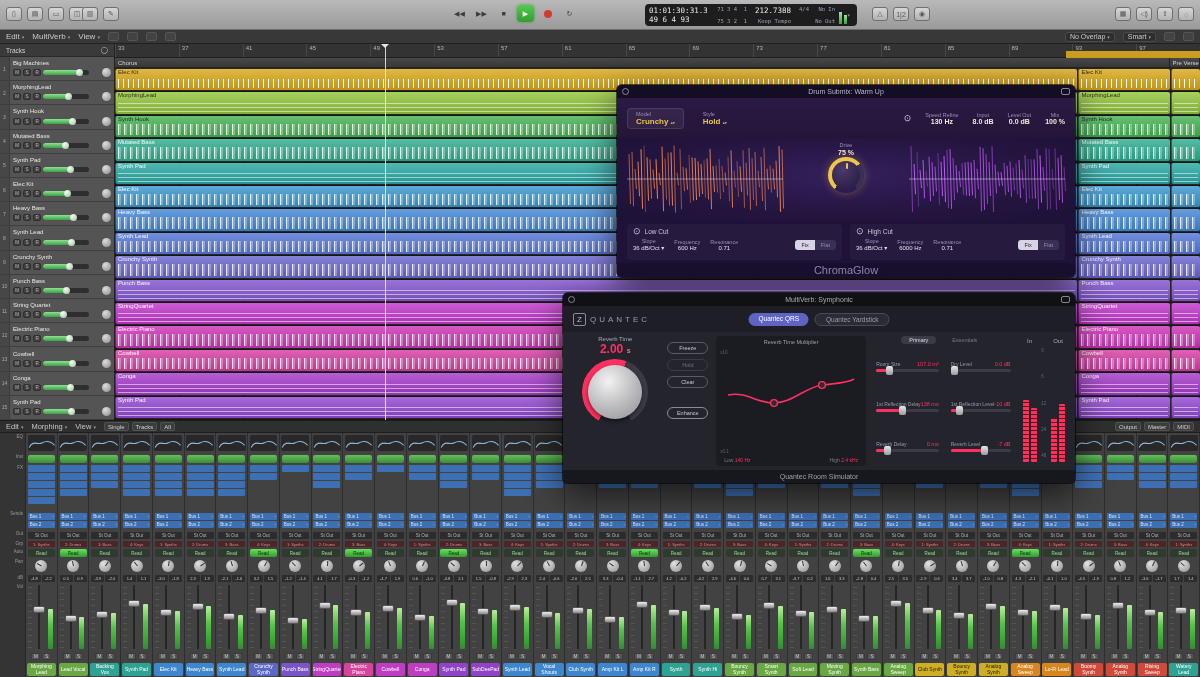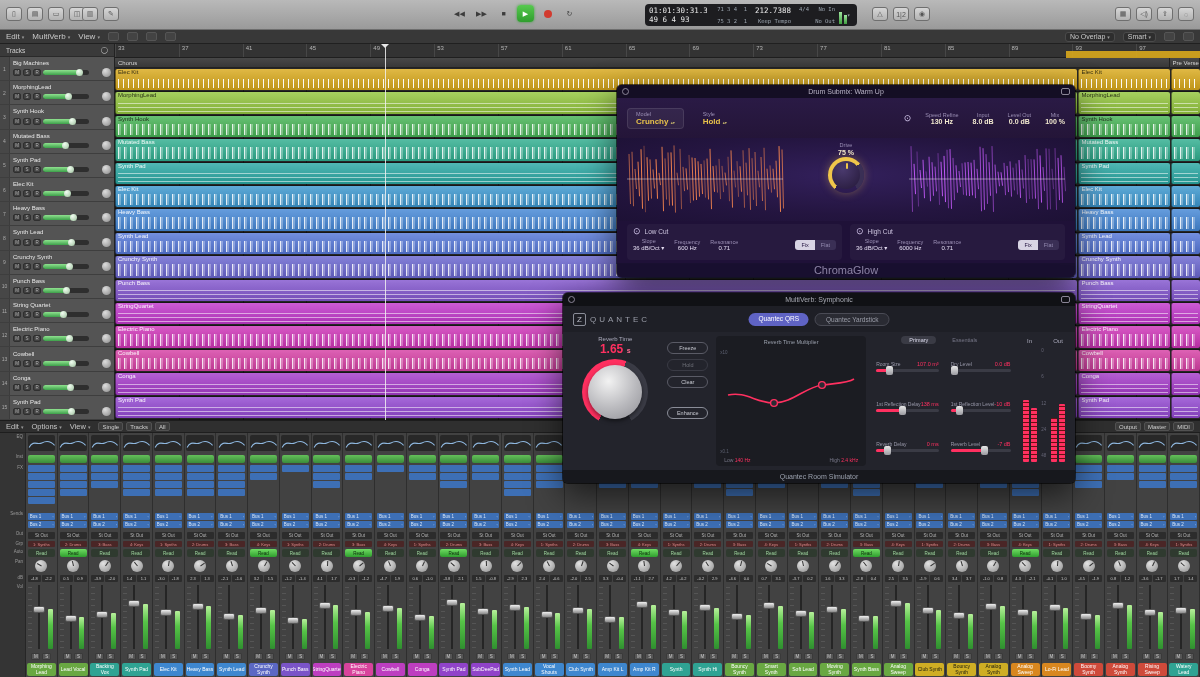--- a/index.html
+++ b/index.html
@@ -3236,7 +3236,7 @@
     <div class="qt-body">
       <div class="qt-rev">
         <span class="qt-rt-label">Reverb Time</span>
-        <span class="qt-rt-value"><span>1.65</span>
+        <span class="qt-rt-value"><span>2.00</span>
           <small>s</small></span>
         <div class="qt-knob">
             <div class="inner"></div>

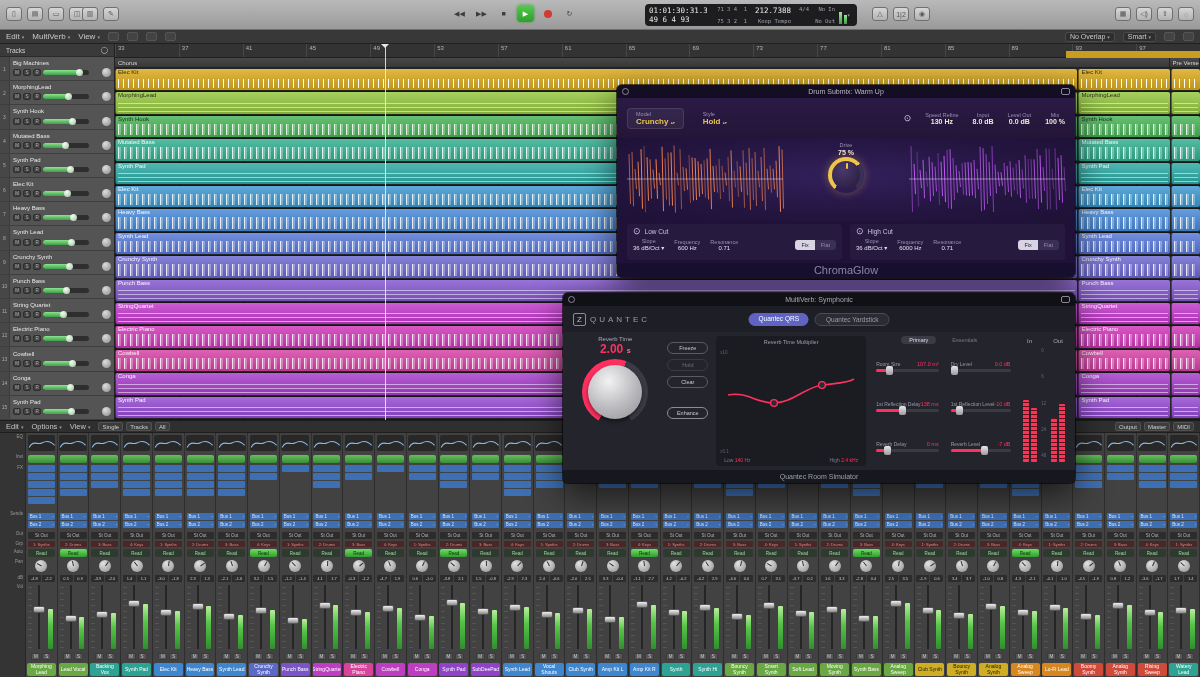--- a/index.html
+++ b/index.html
@@ -825,7 +825,7 @@
             <span class="caret">▾</span>
           </span>
           <span class="menu-item">
-            <span>Options</span>
+            <span>Morphing</span>
             <span class="caret">▾</span>
           </span>
           <span class="menu-item">

